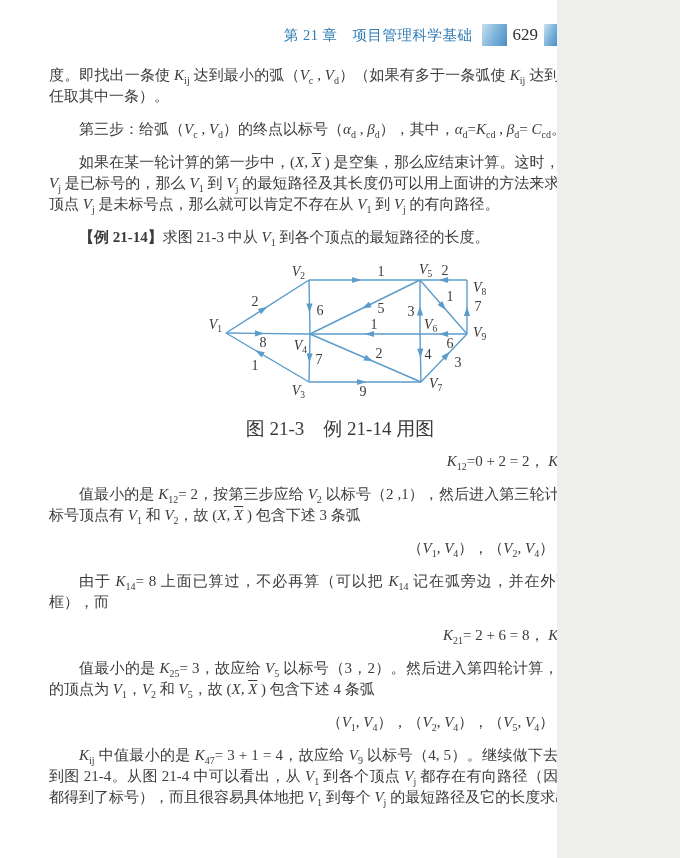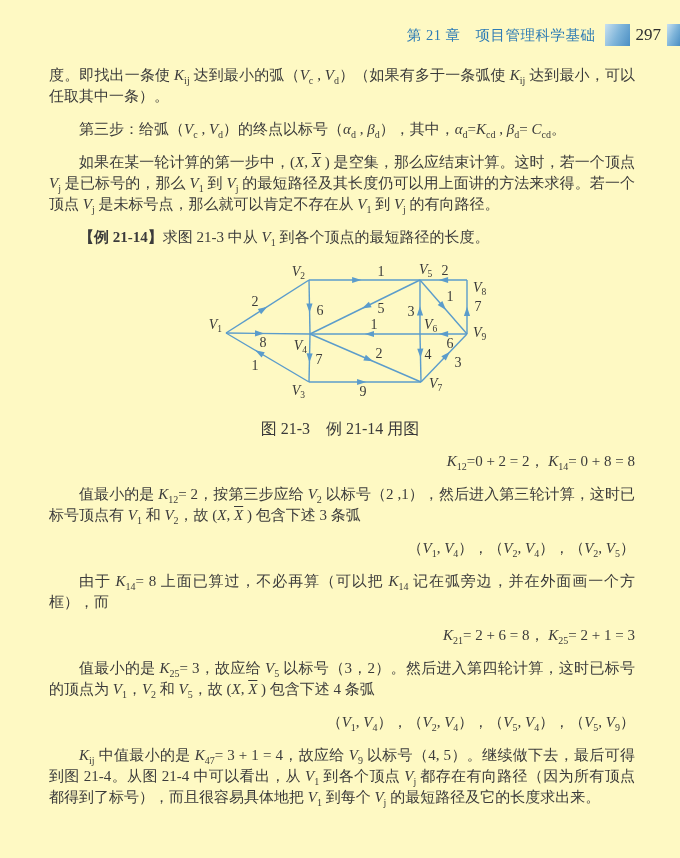--- a/index.html
+++ b/index.html
@@ -9,8 +9,8 @@
     font-family:"Liberation Serif","DejaVu Serif",serif;
   }
   .page {
-    position:relative; width:680px; height:858px;
-    background:#fef9c3; overflow:hidden; color:#3b3b3b;
+    position:relative; width:557px; height:858px;
+    background:#ffffff; overflow:hidden; color:#3b3b3b;
   }
   .header {
     position:absolute; top:24px; left:0; right:0; height:22px;

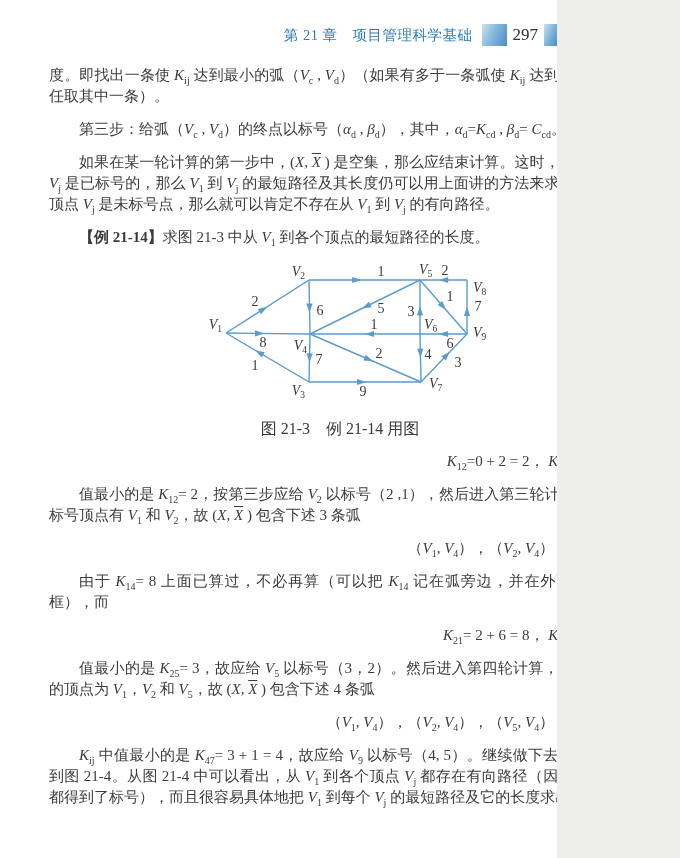--- a/index.html
+++ b/index.html
@@ -52,7 +52,7 @@
   <div class="header">
     <span class="header-title">第 21 章　项目管理科学基础</span>
     <span class="sq"></span>
-    <span class="page-num">297</span>
+    <span class="page-num">629</span>
     <span class="sq sq-edge"></span>
   </div>
 

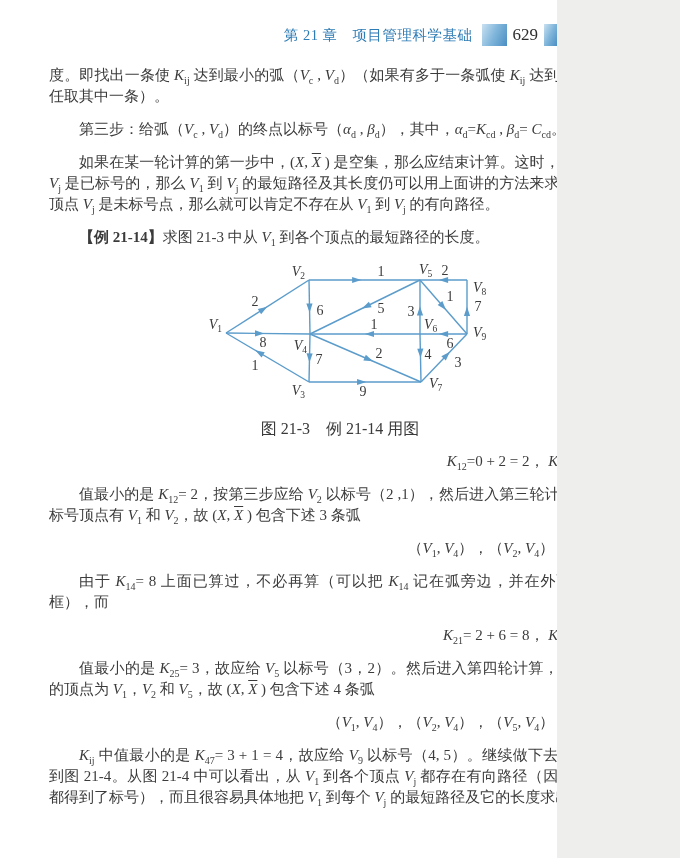--- a/index.html
+++ b/index.html
@@ -40,7 +40,7 @@
   .figure { margin:4px 0 5px -37px; width:680px; text-align:center; }
   .figure svg { display:block; }
   .figure-caption {
-    font-size:16px; text-align:center; text-indent:0;
+    font-size:19px; text-align:center; text-indent:0;
     margin-top:3px; color:#3a3a3a;font-family:Liberation Serif, serif;
   }
 </style>

